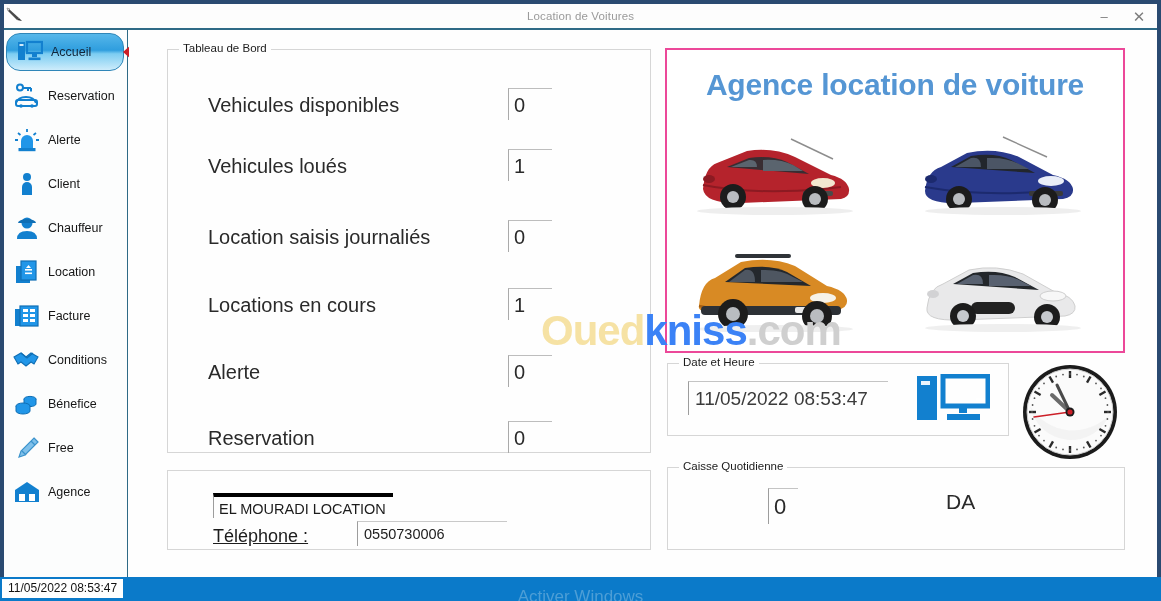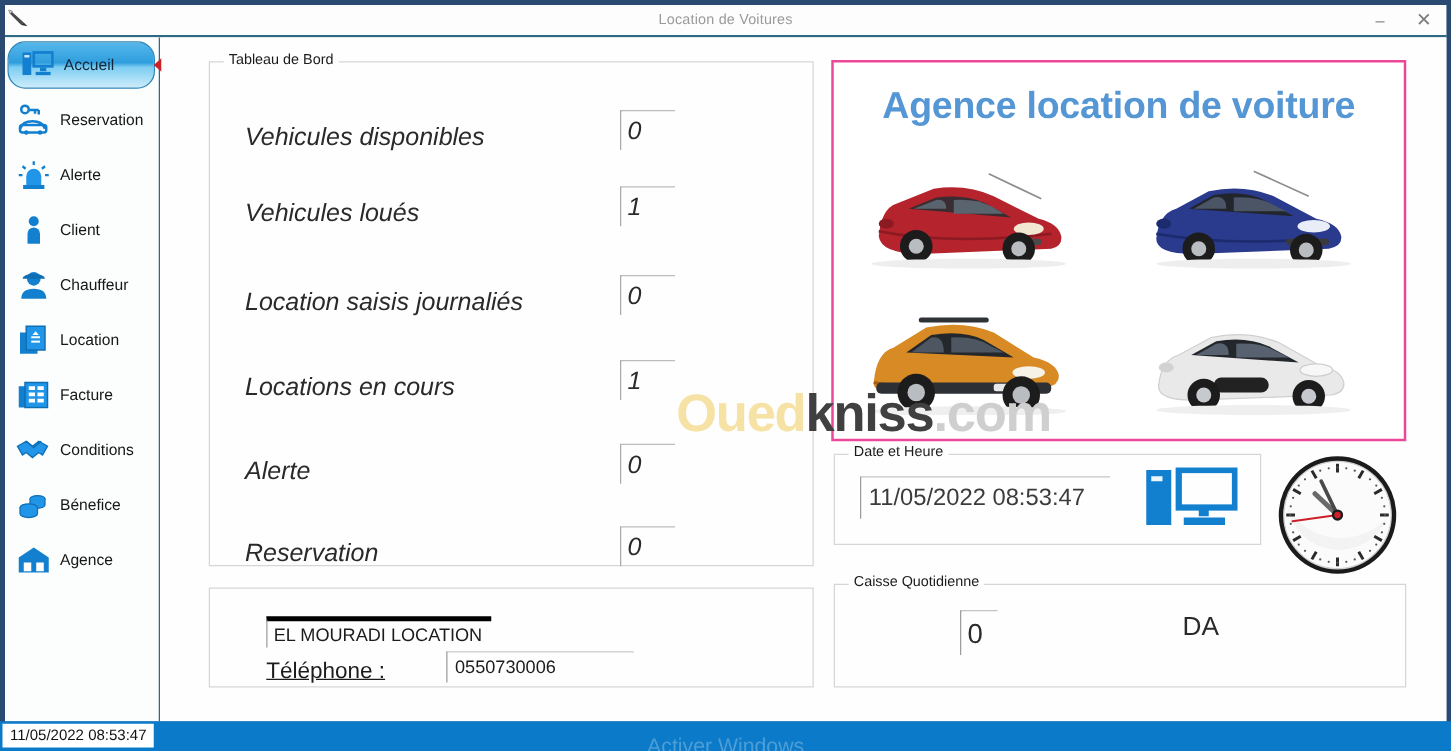--- a/index.html
+++ b/index.html
@@ -159,12 +159,11 @@
   
   .dash-row {
     position: absolute;
-    left: 28px;
+    left: 40px;
     width: 390px;
     height: 34px;
     display: flex;
-    align-items: flex-end;
-    font-style: italic;
+    align-items: center;
   }
   .dash-row .dl {
     font-size: 20px;

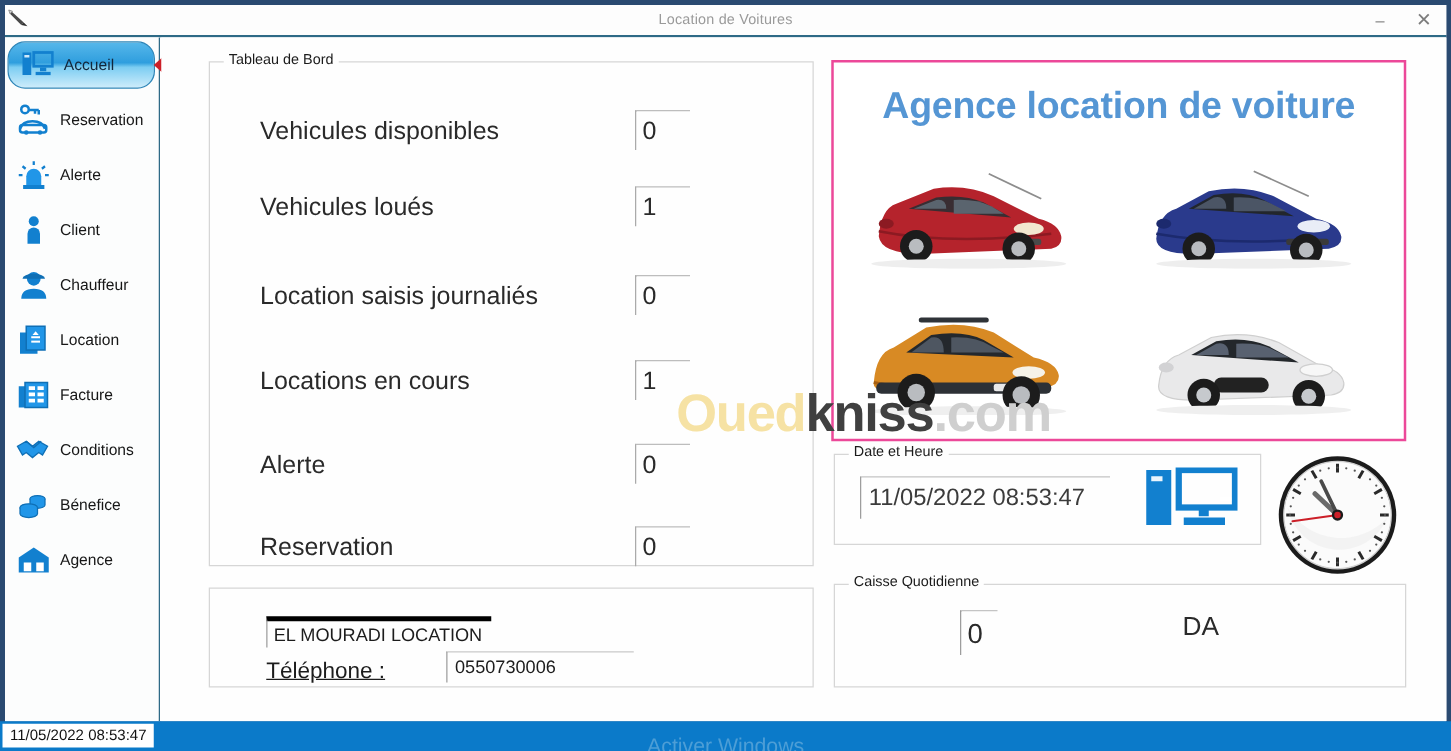--- a/index.html
+++ b/index.html
@@ -303,7 +303,7 @@
     white-space: nowrap;
   }
   .wm-a { color: #f6e2a4; }
-  .wm-b { color: #404040; }
+  .wm-b { color: #3b82f6; }
   .wm-c { color: #cfcfcf; }
 
   

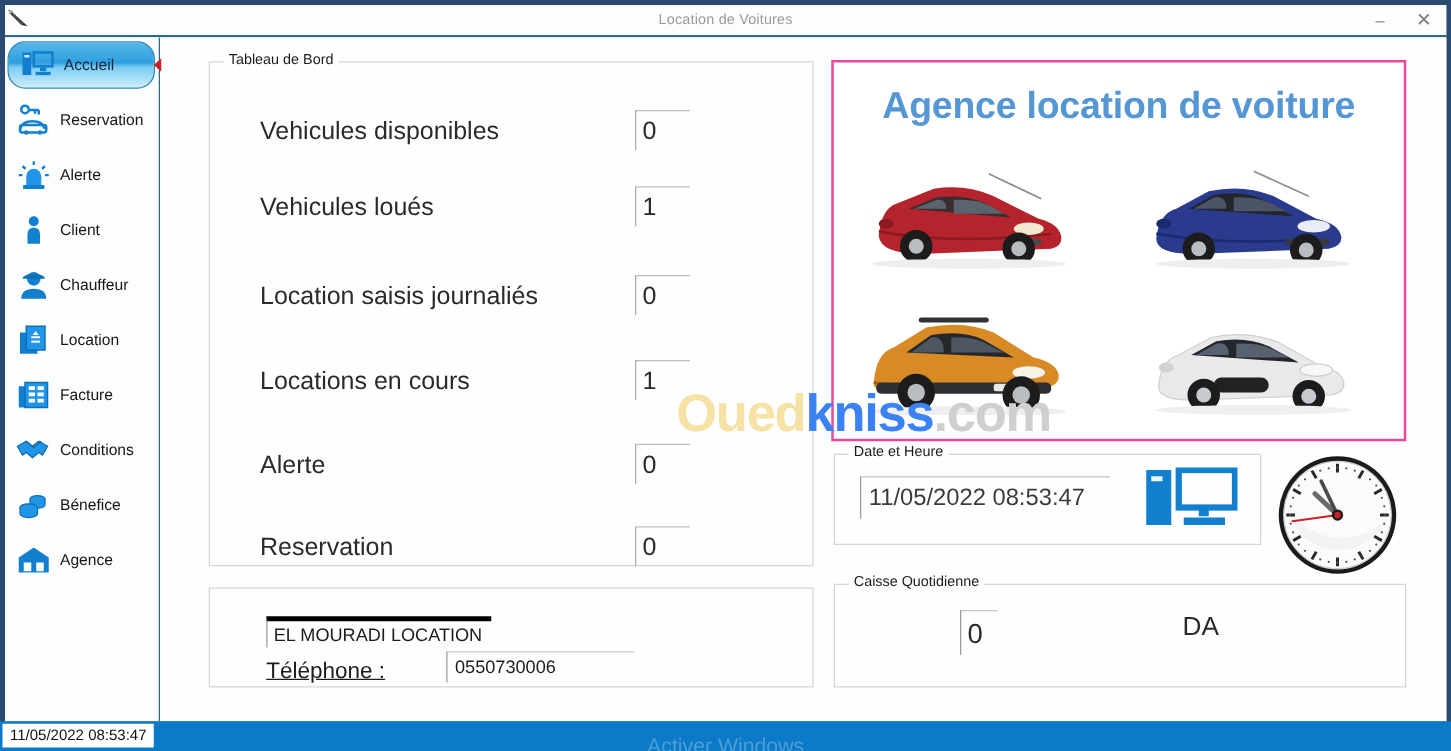--- a/index.html
+++ b/index.html
@@ -476,6 +476,16 @@
           <span class="lbl">Bénefice</span>
         </div>
 
+        <div class="side-item">
+          <span class="ico">
+            <svg width="28" height="26" viewBox="0 0 28 26">
+              <path d="M21 3 l4 4 l-13 13 l-6 2 l2-6 z" fill="#7fc0ea" stroke="#3c93cc" stroke-width="1.2"></path>
+              <path d="M18 6 l4 4" stroke="#3c93cc" stroke-width="1.2"></path>
+              <path d="M9 16 l4 4" stroke="#3c93cc" stroke-width="1.2"></path>
+            </svg>
+          </span>
+          <span class="lbl">Free</span>
+        </div>
 
         <div class="side-item">
           <span class="ico">

